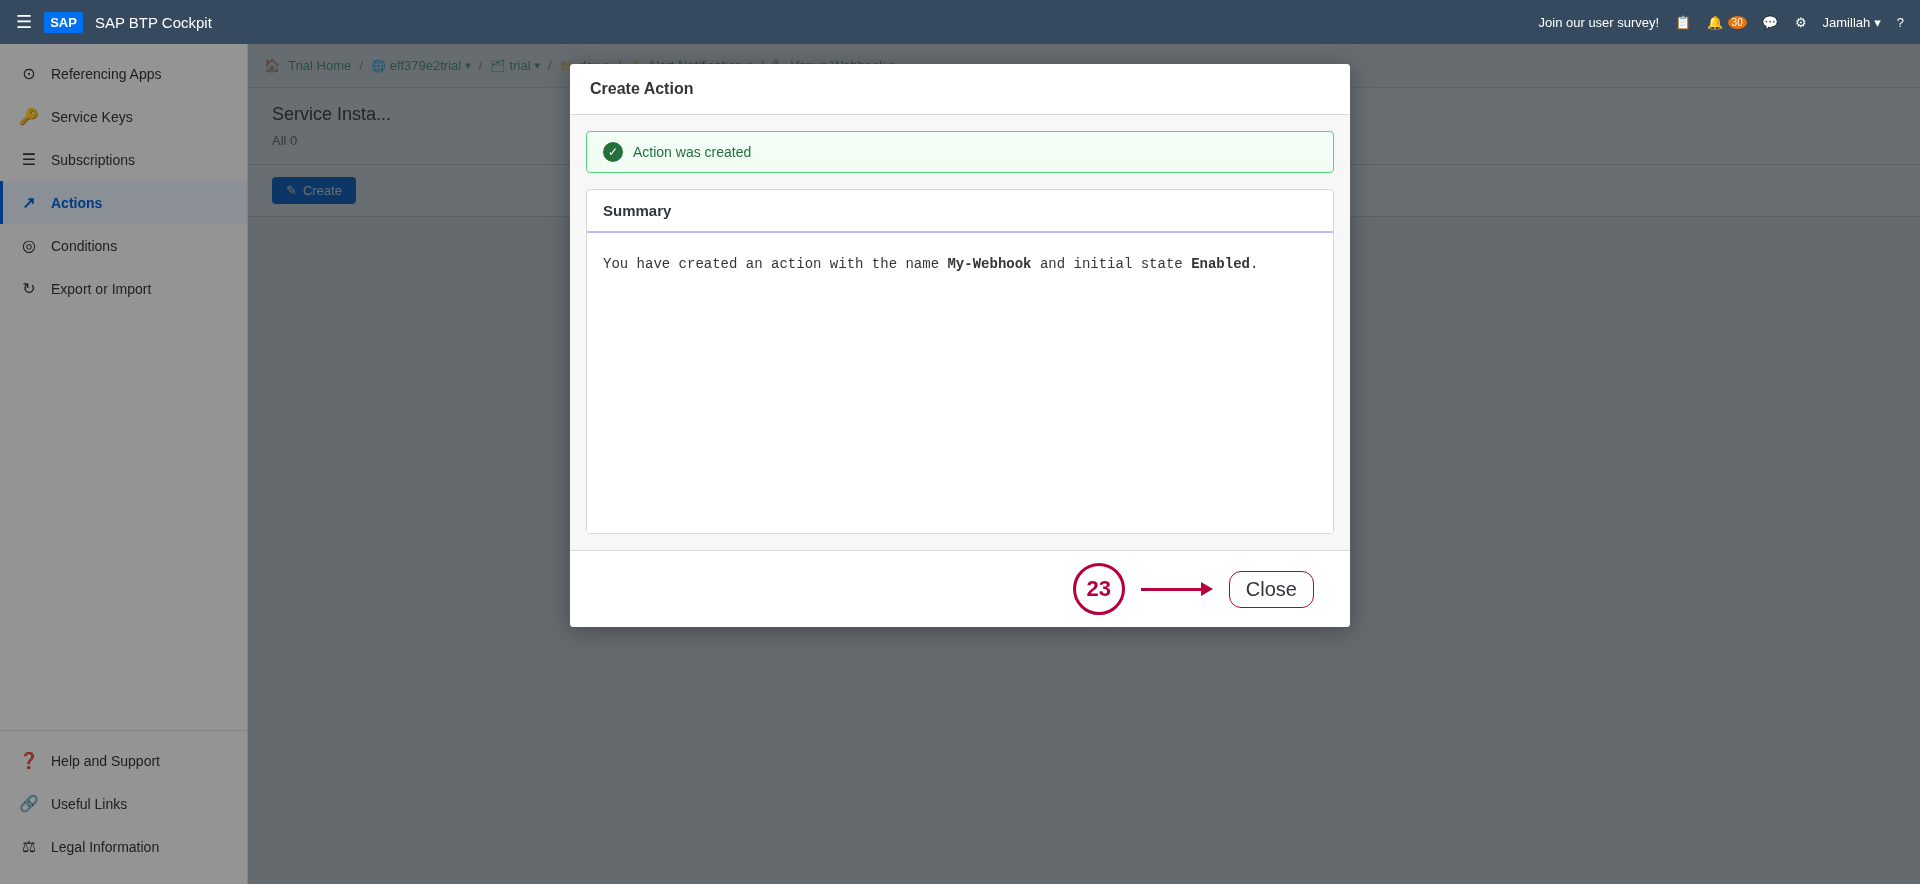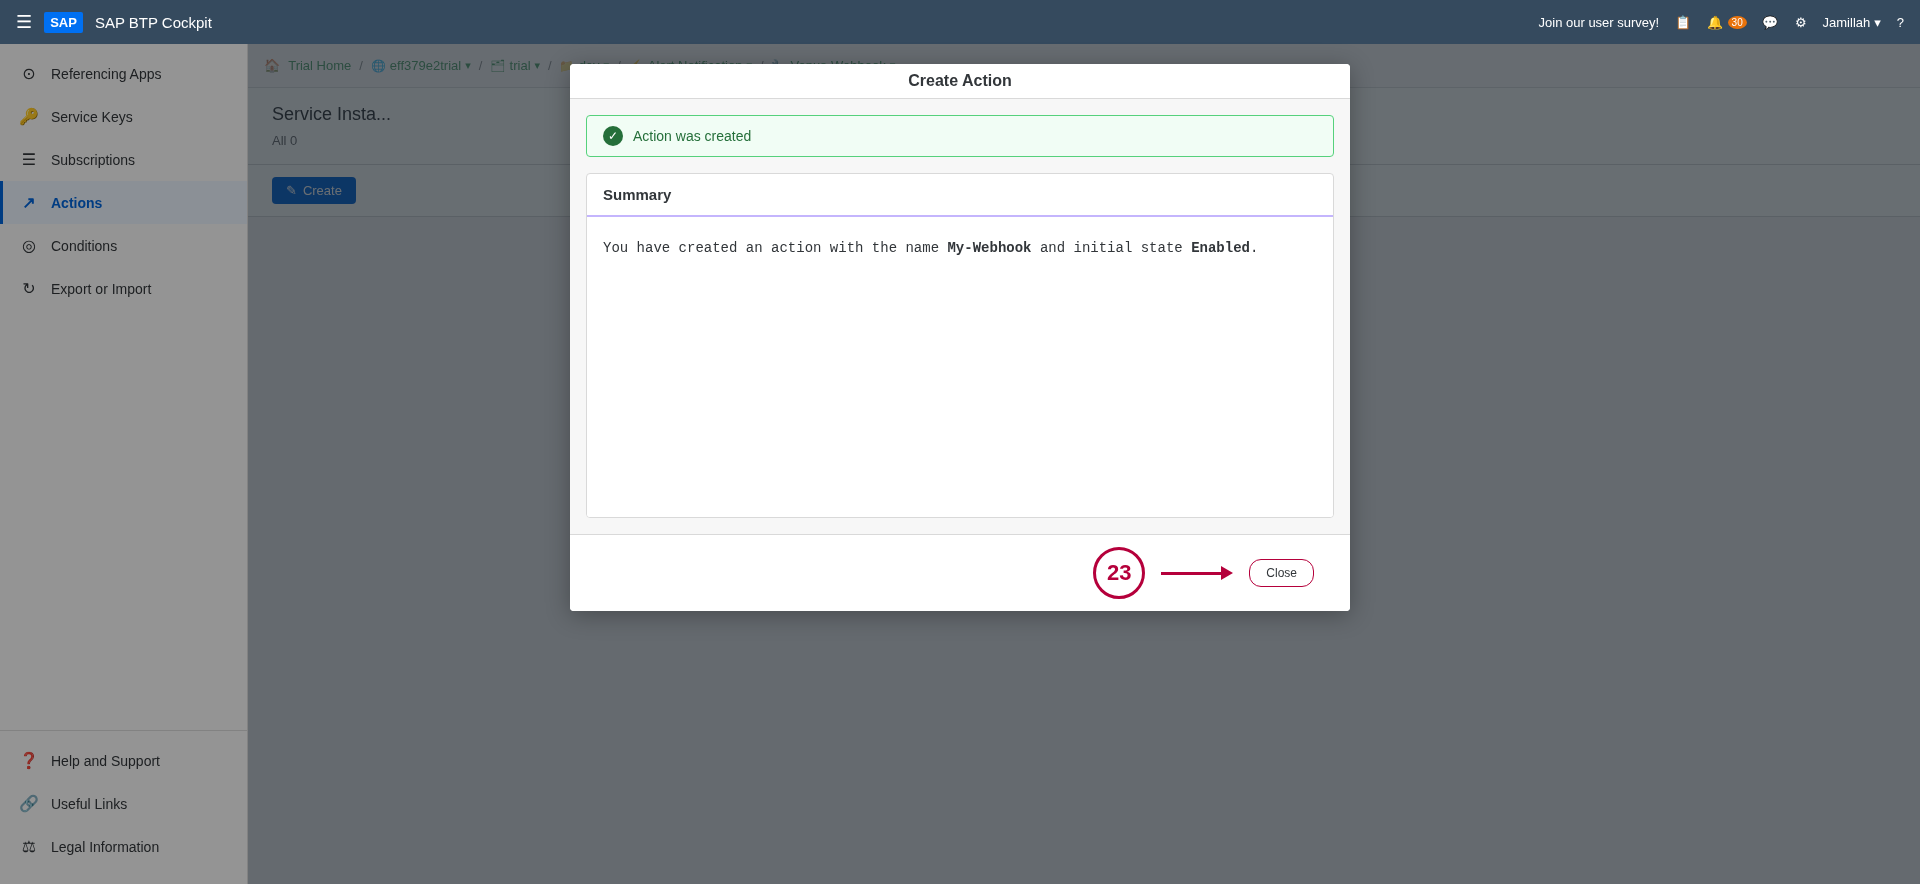--- a/index.html
+++ b/index.html
@@ -225,13 +225,12 @@
       max-height: 640px;
     }
     .modal-header {
-      padding: 8px 20px;
+      padding: 16px 20px;
       border-bottom: 1px solid #d9d9d9;
       font-size: 16px;
       color: #32363a;
       font-weight: 600;
       background: #fff;
-      text-align: center;
     }
     .modal-body {
       flex: 1;

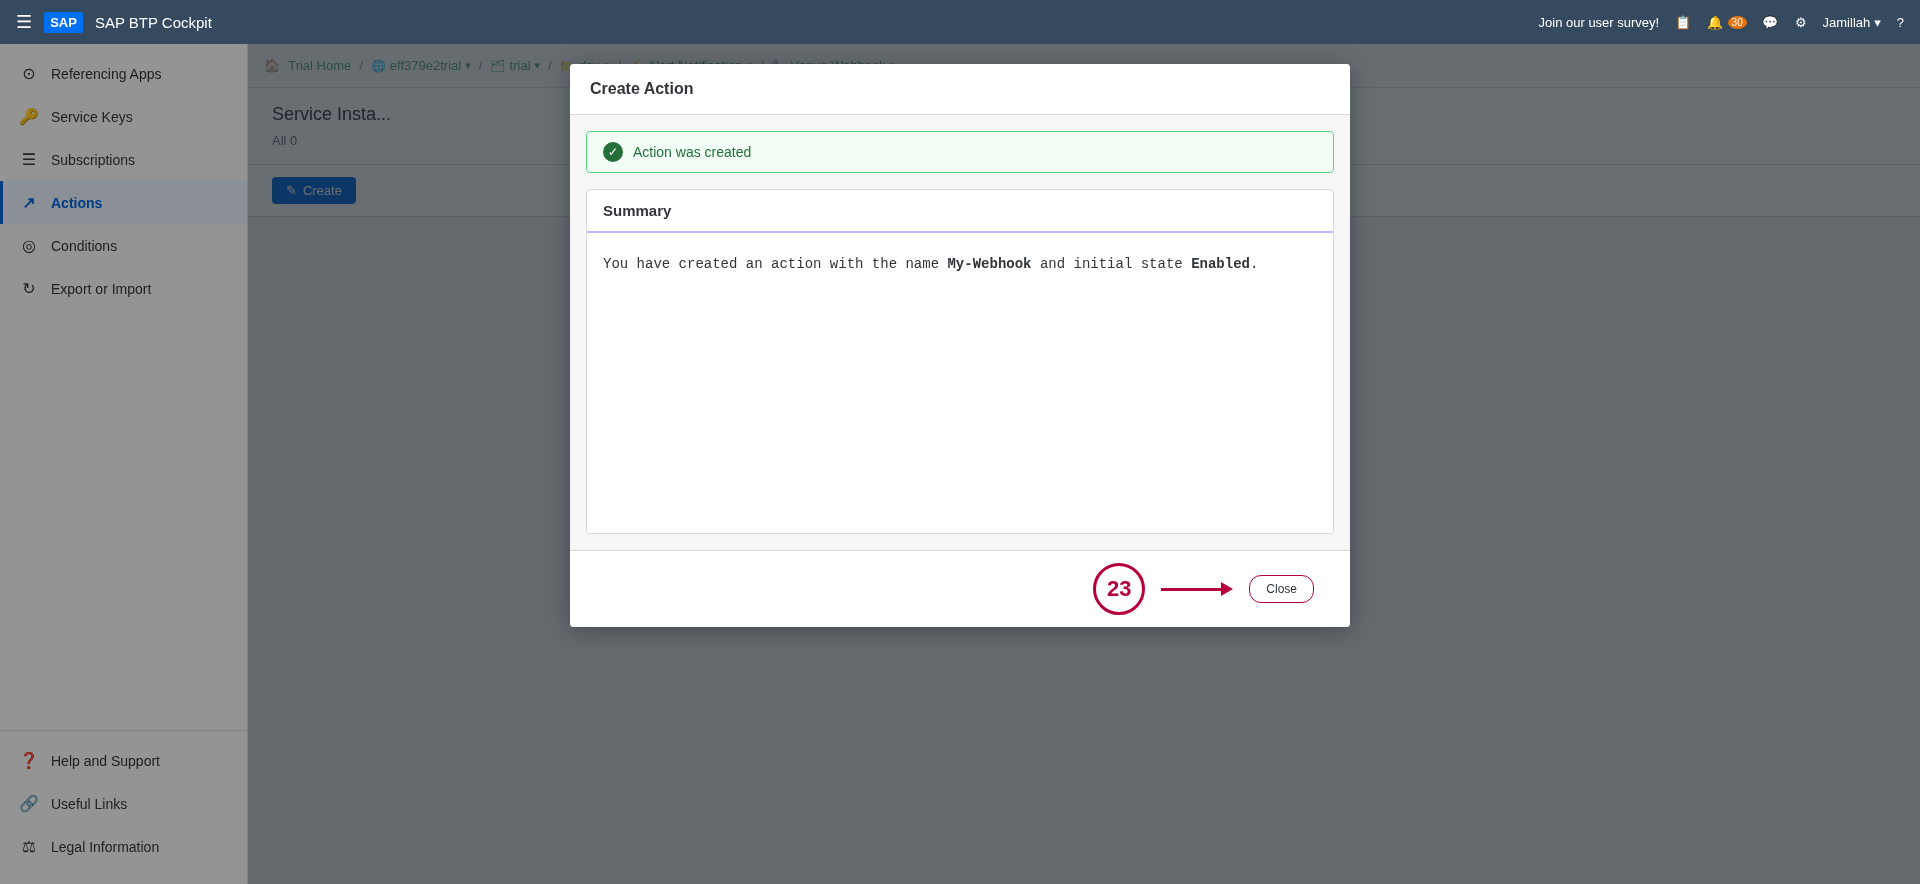--- a/index.html
+++ b/index.html
@@ -345,7 +345,7 @@
       padding: 6px 16px;
       border-radius: 12px;
       cursor: pointer;
-      font-size: 12px;
+      font-size: 20px;
       text-align: right;
     }
   </style>

